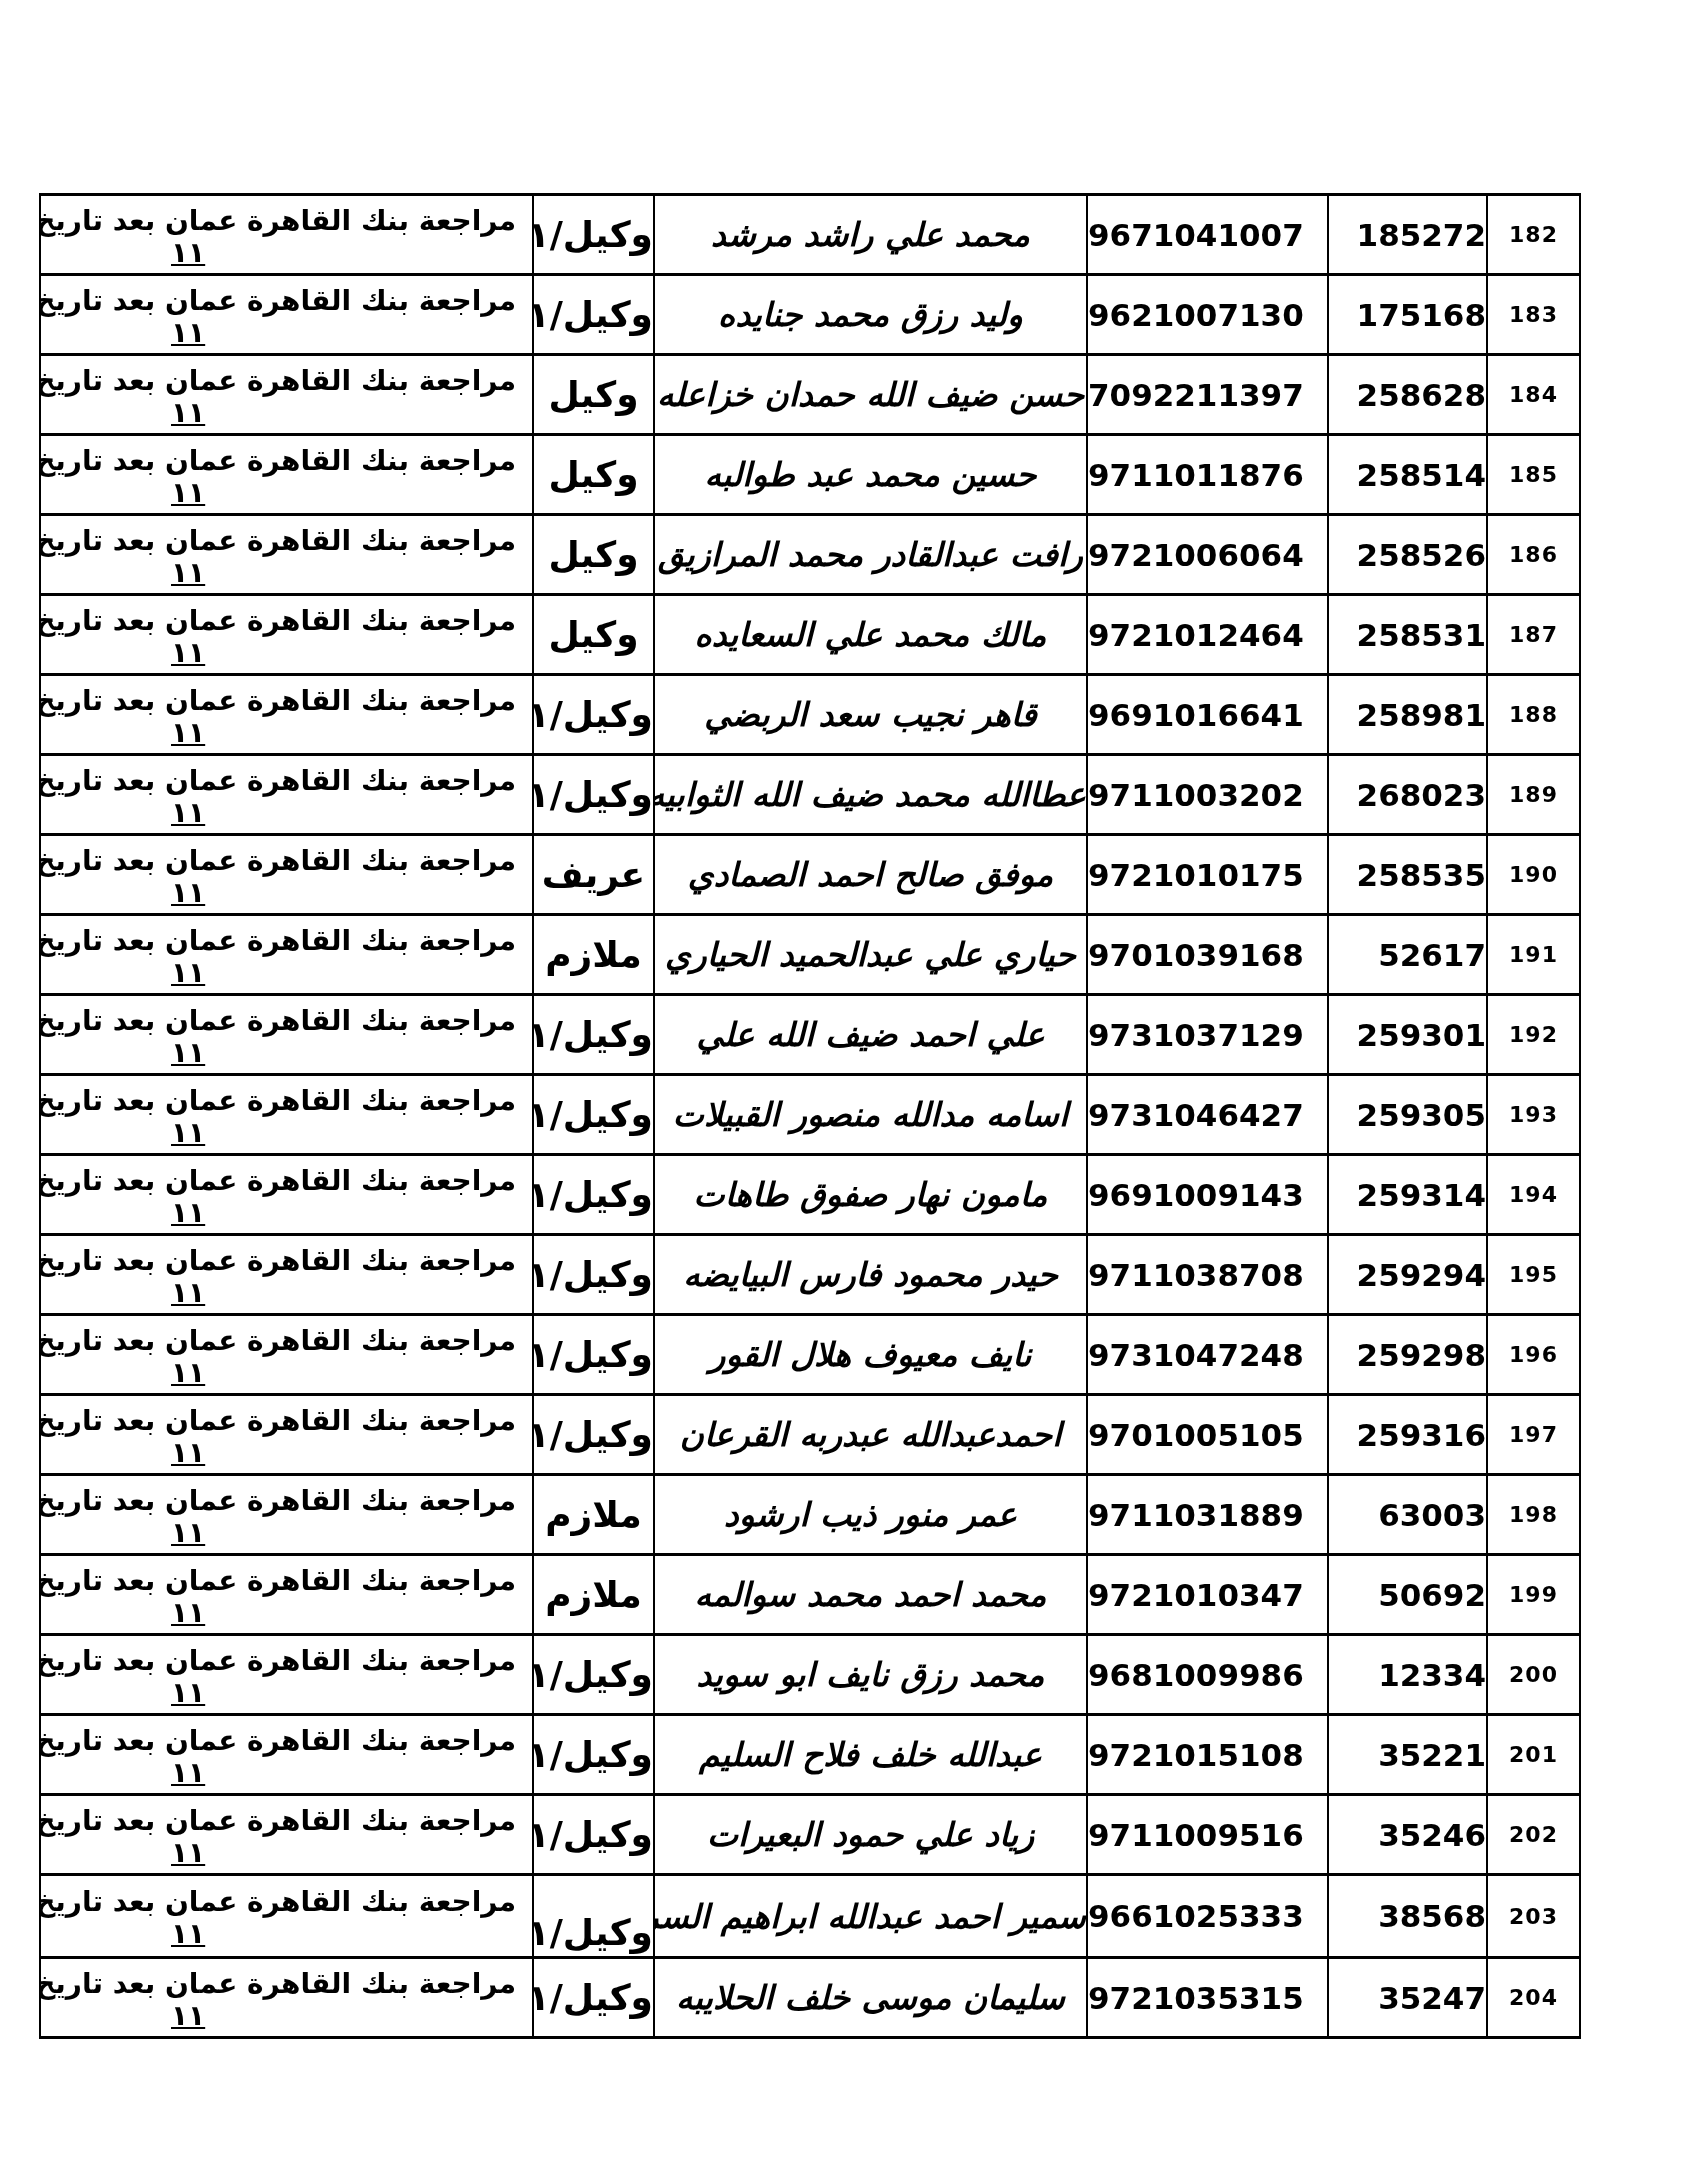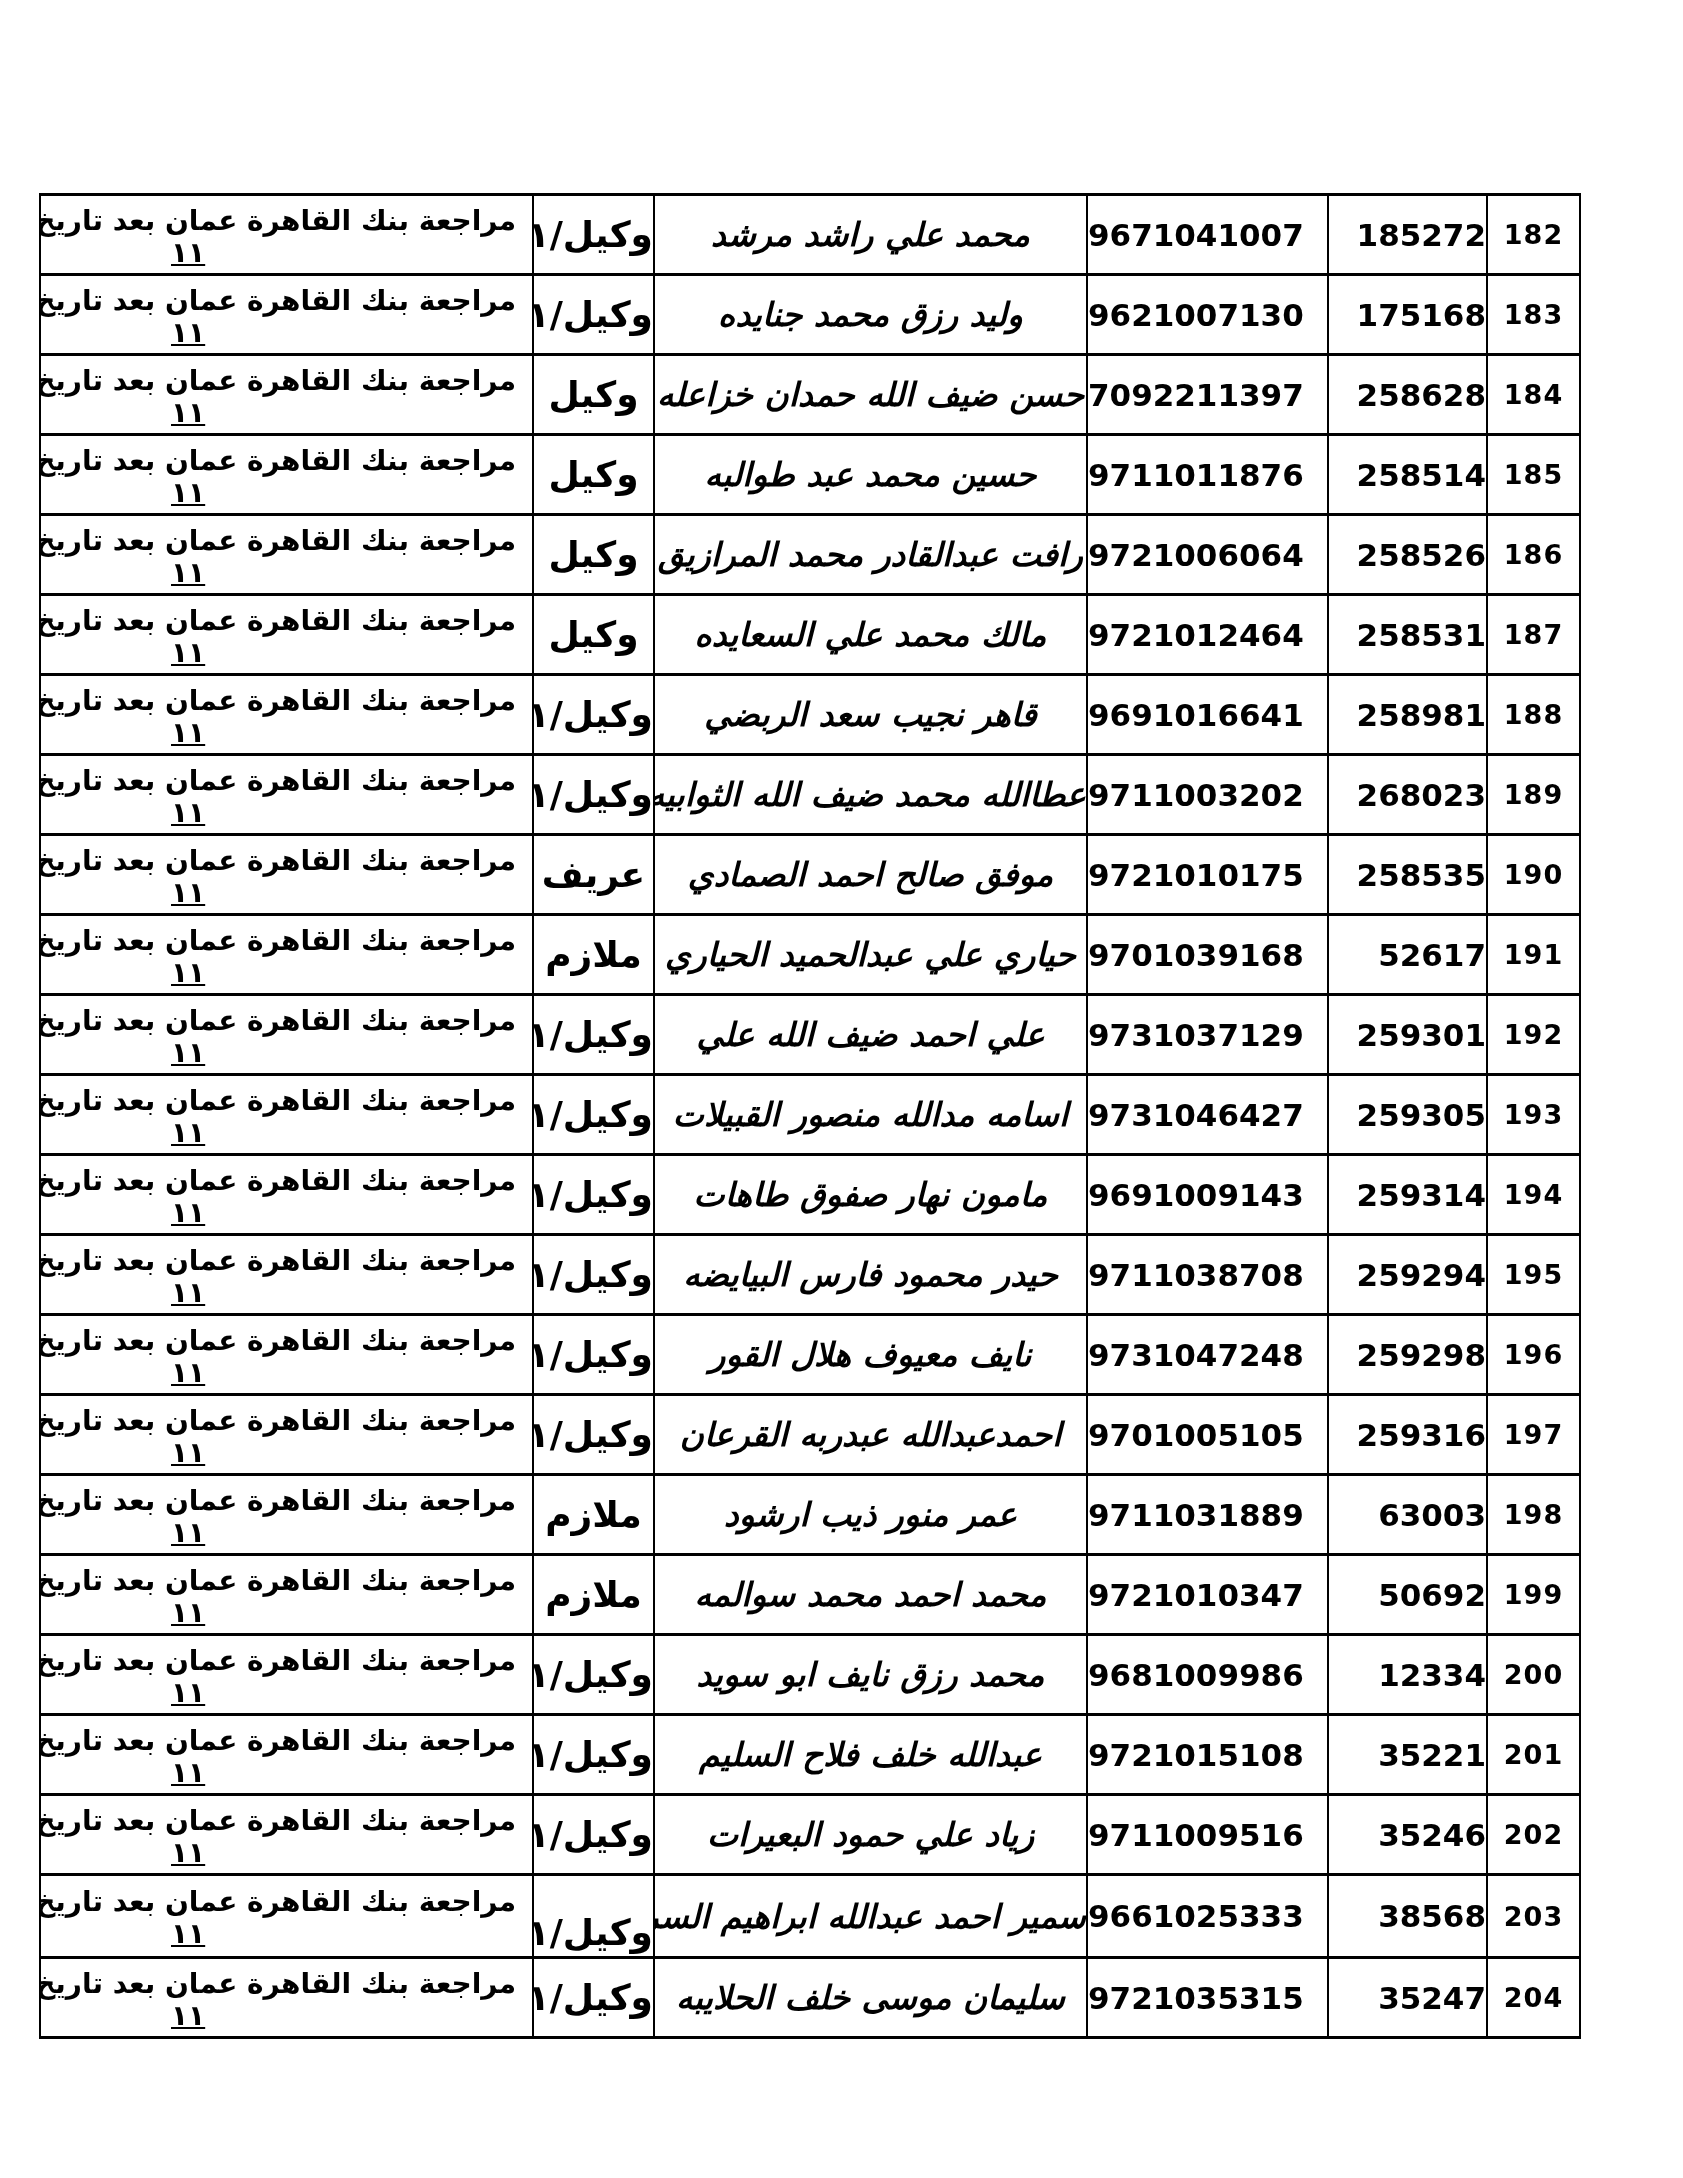--- a/index.html
+++ b/index.html
@@ -38,7 +38,7 @@
   }
   td.cell-no {
     text-align: center;
-    font-size: 27px;
+    font-size: 22px;
     letter-spacing: 1px;
   }
   td.cell-num-short {

